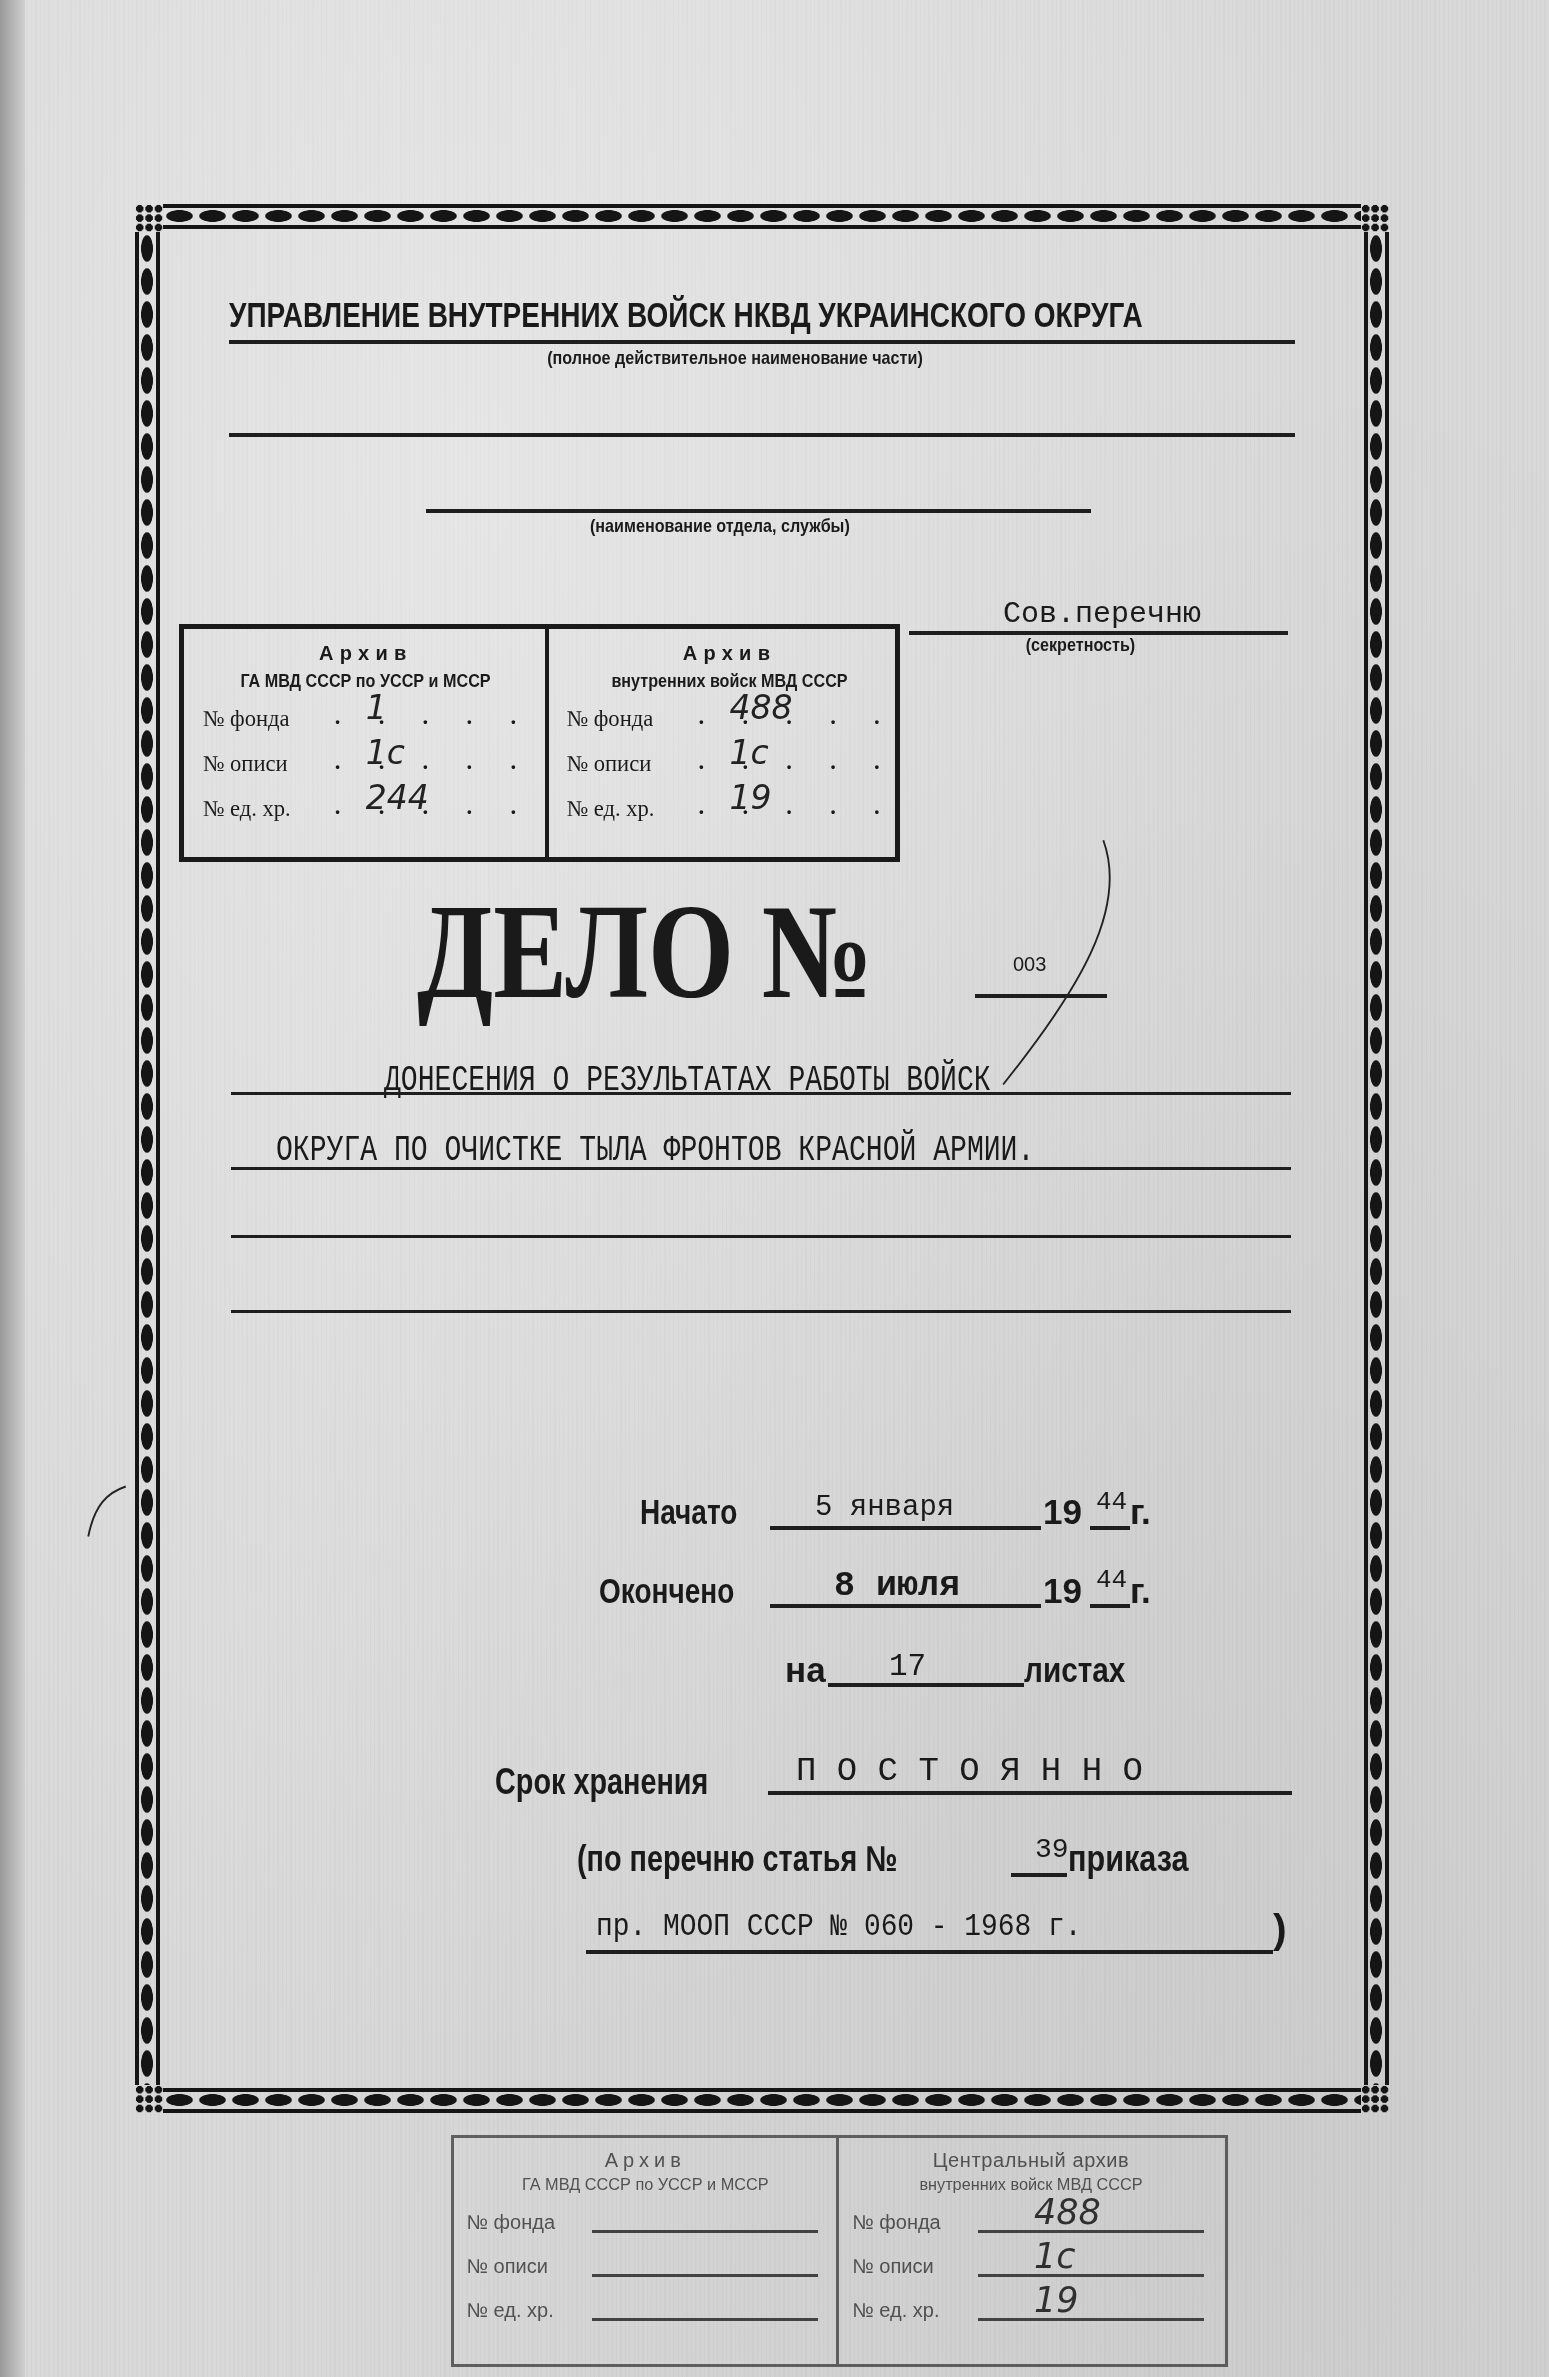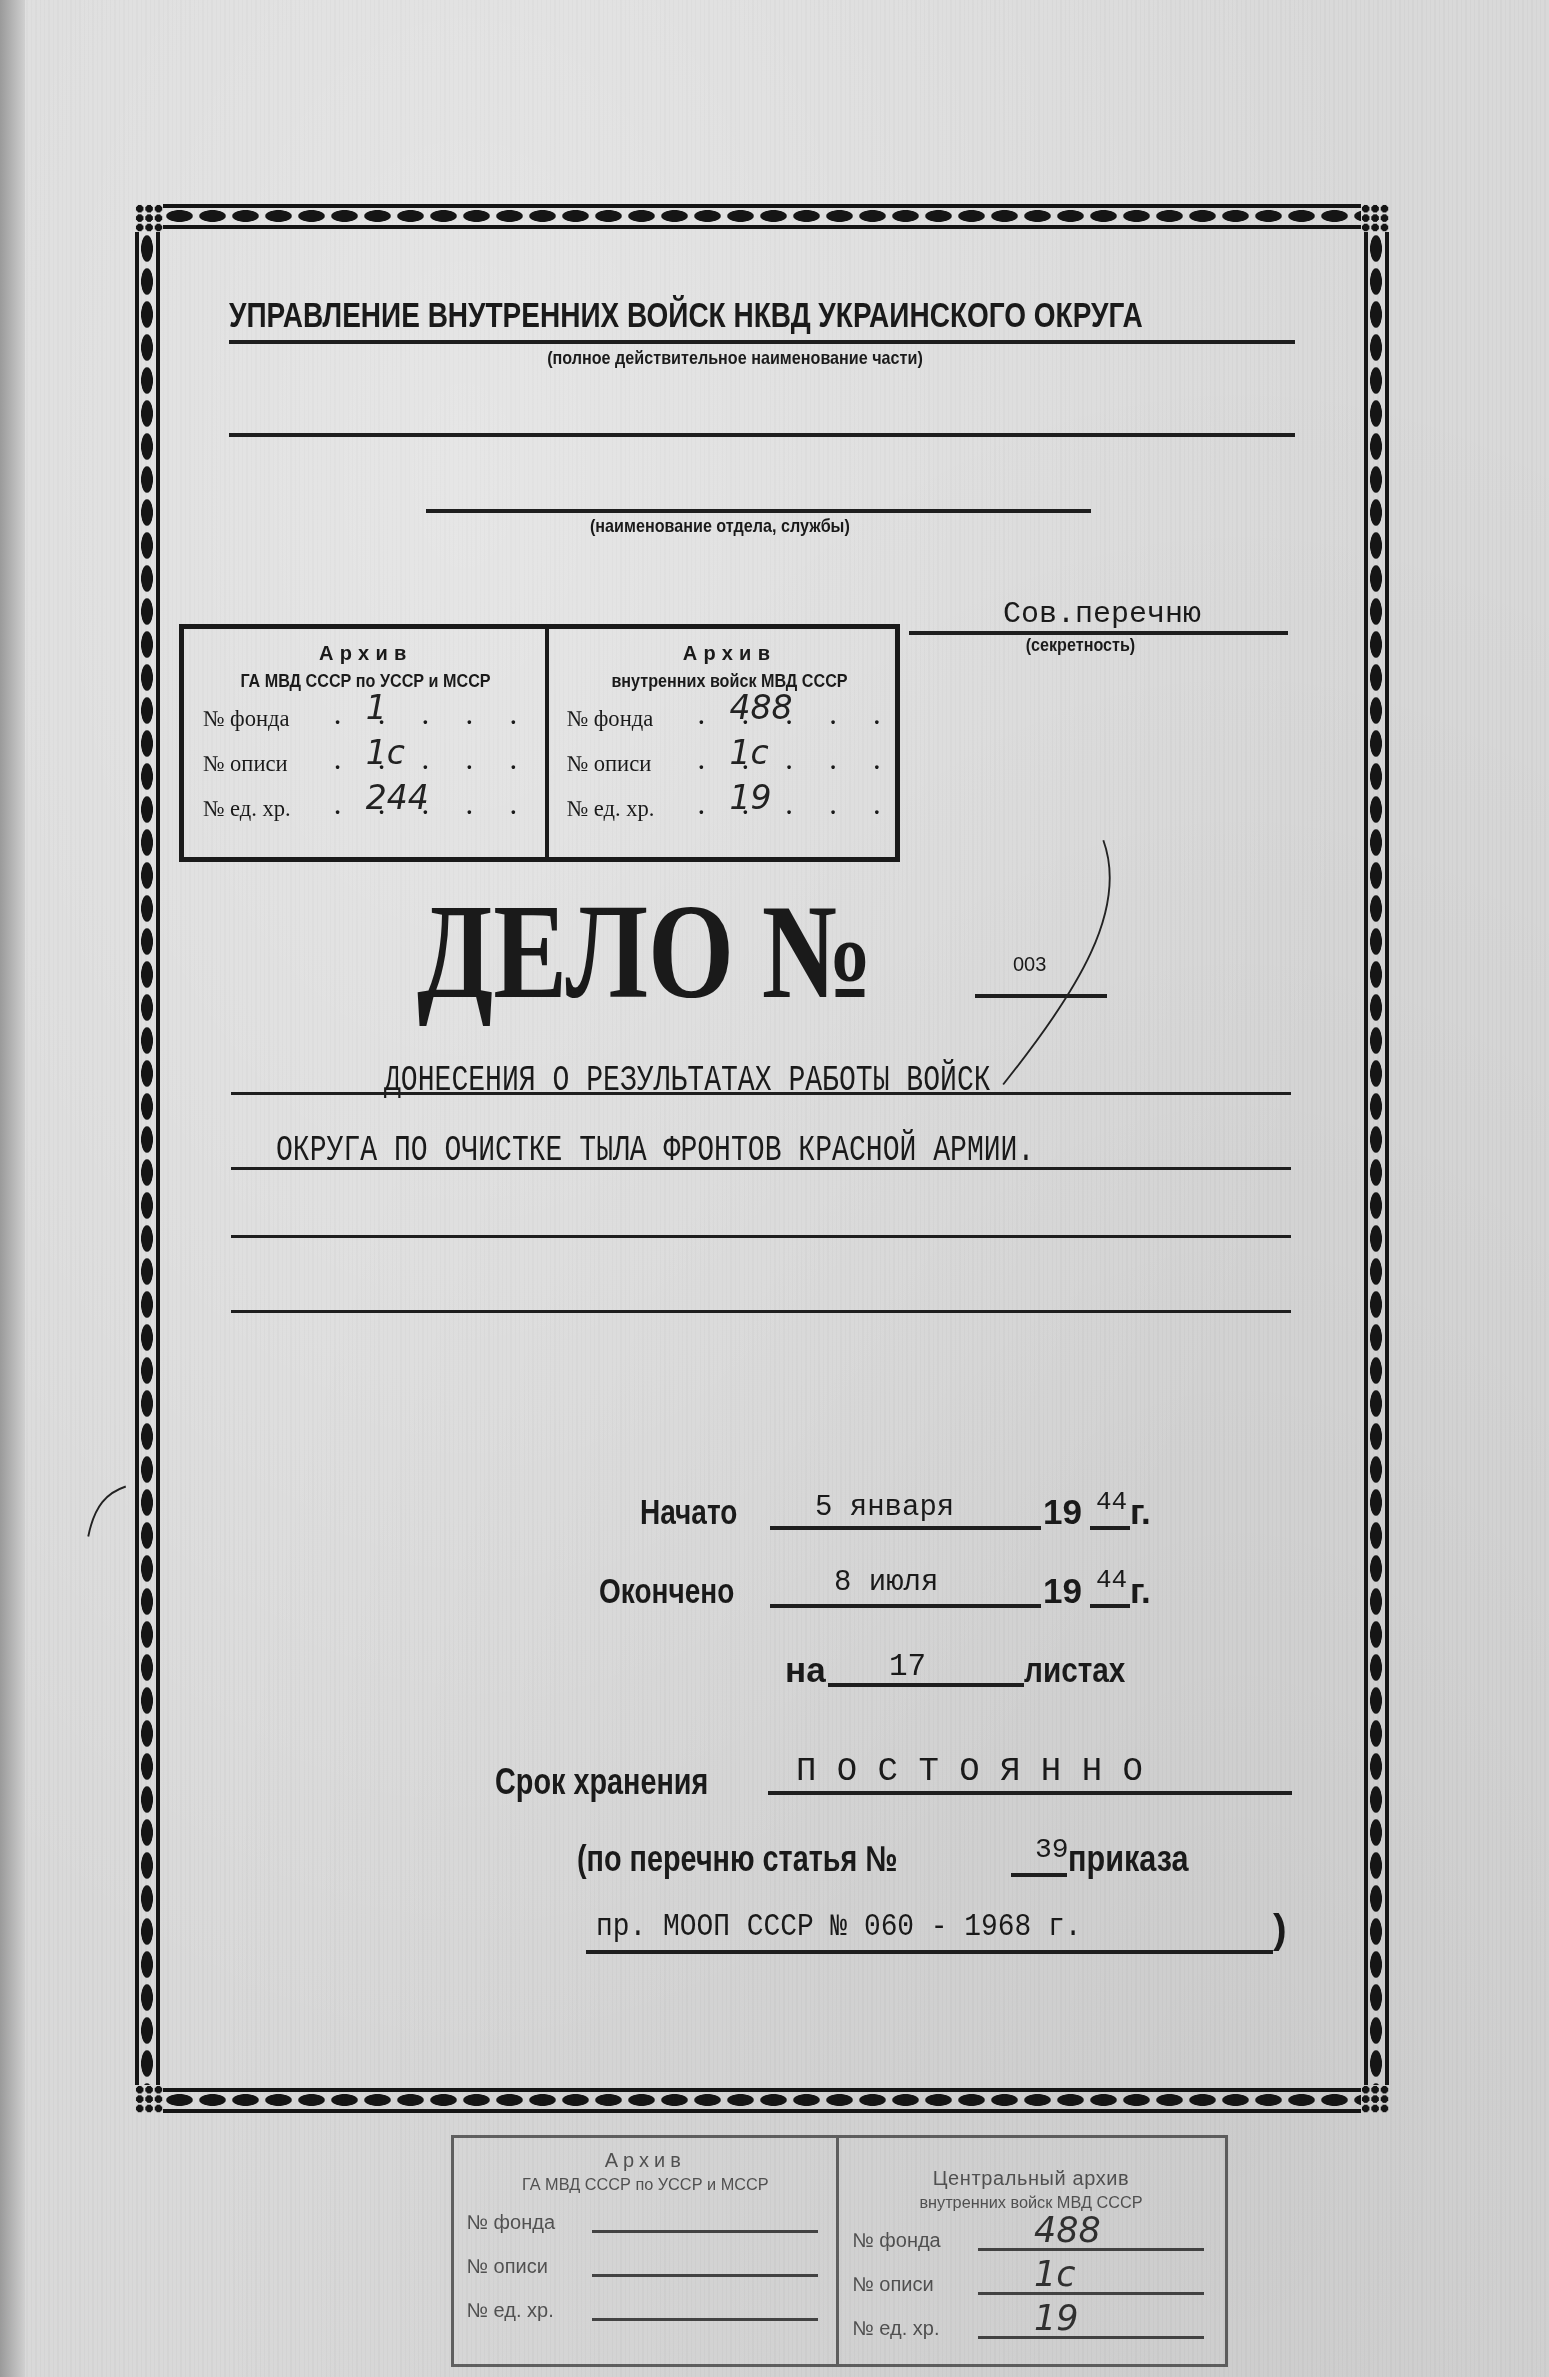--- a/index.html
+++ b/index.html
@@ -154,7 +154,7 @@
   <div class="ink condensed" style="left:1130px;top:1492px;font-size:35px;">г.</div>
 
   <div class="ink condensed" style="left:599px;top:1571px;font-size:35px;transform:scaleX(0.8);transform-origin:left;">Окончено</div>
-  <div class="ink typed" style="left:834px;top:1566px;font-size:29px;">8 июля</div>
+  <div class="ink typed" style="left:834px;top:1566px;font-size:35px;font-weight:bold;">8 июля</div>
   <div class="rule" style="left:770px;top:1604px;width:271px;"></div>
   <div class="ink condensed" style="left:1043px;top:1571px;font-size:35px;">19</div>
   <div class="ink typed" style="left:1096px;top:1565px;font-size:26px;">44</div>

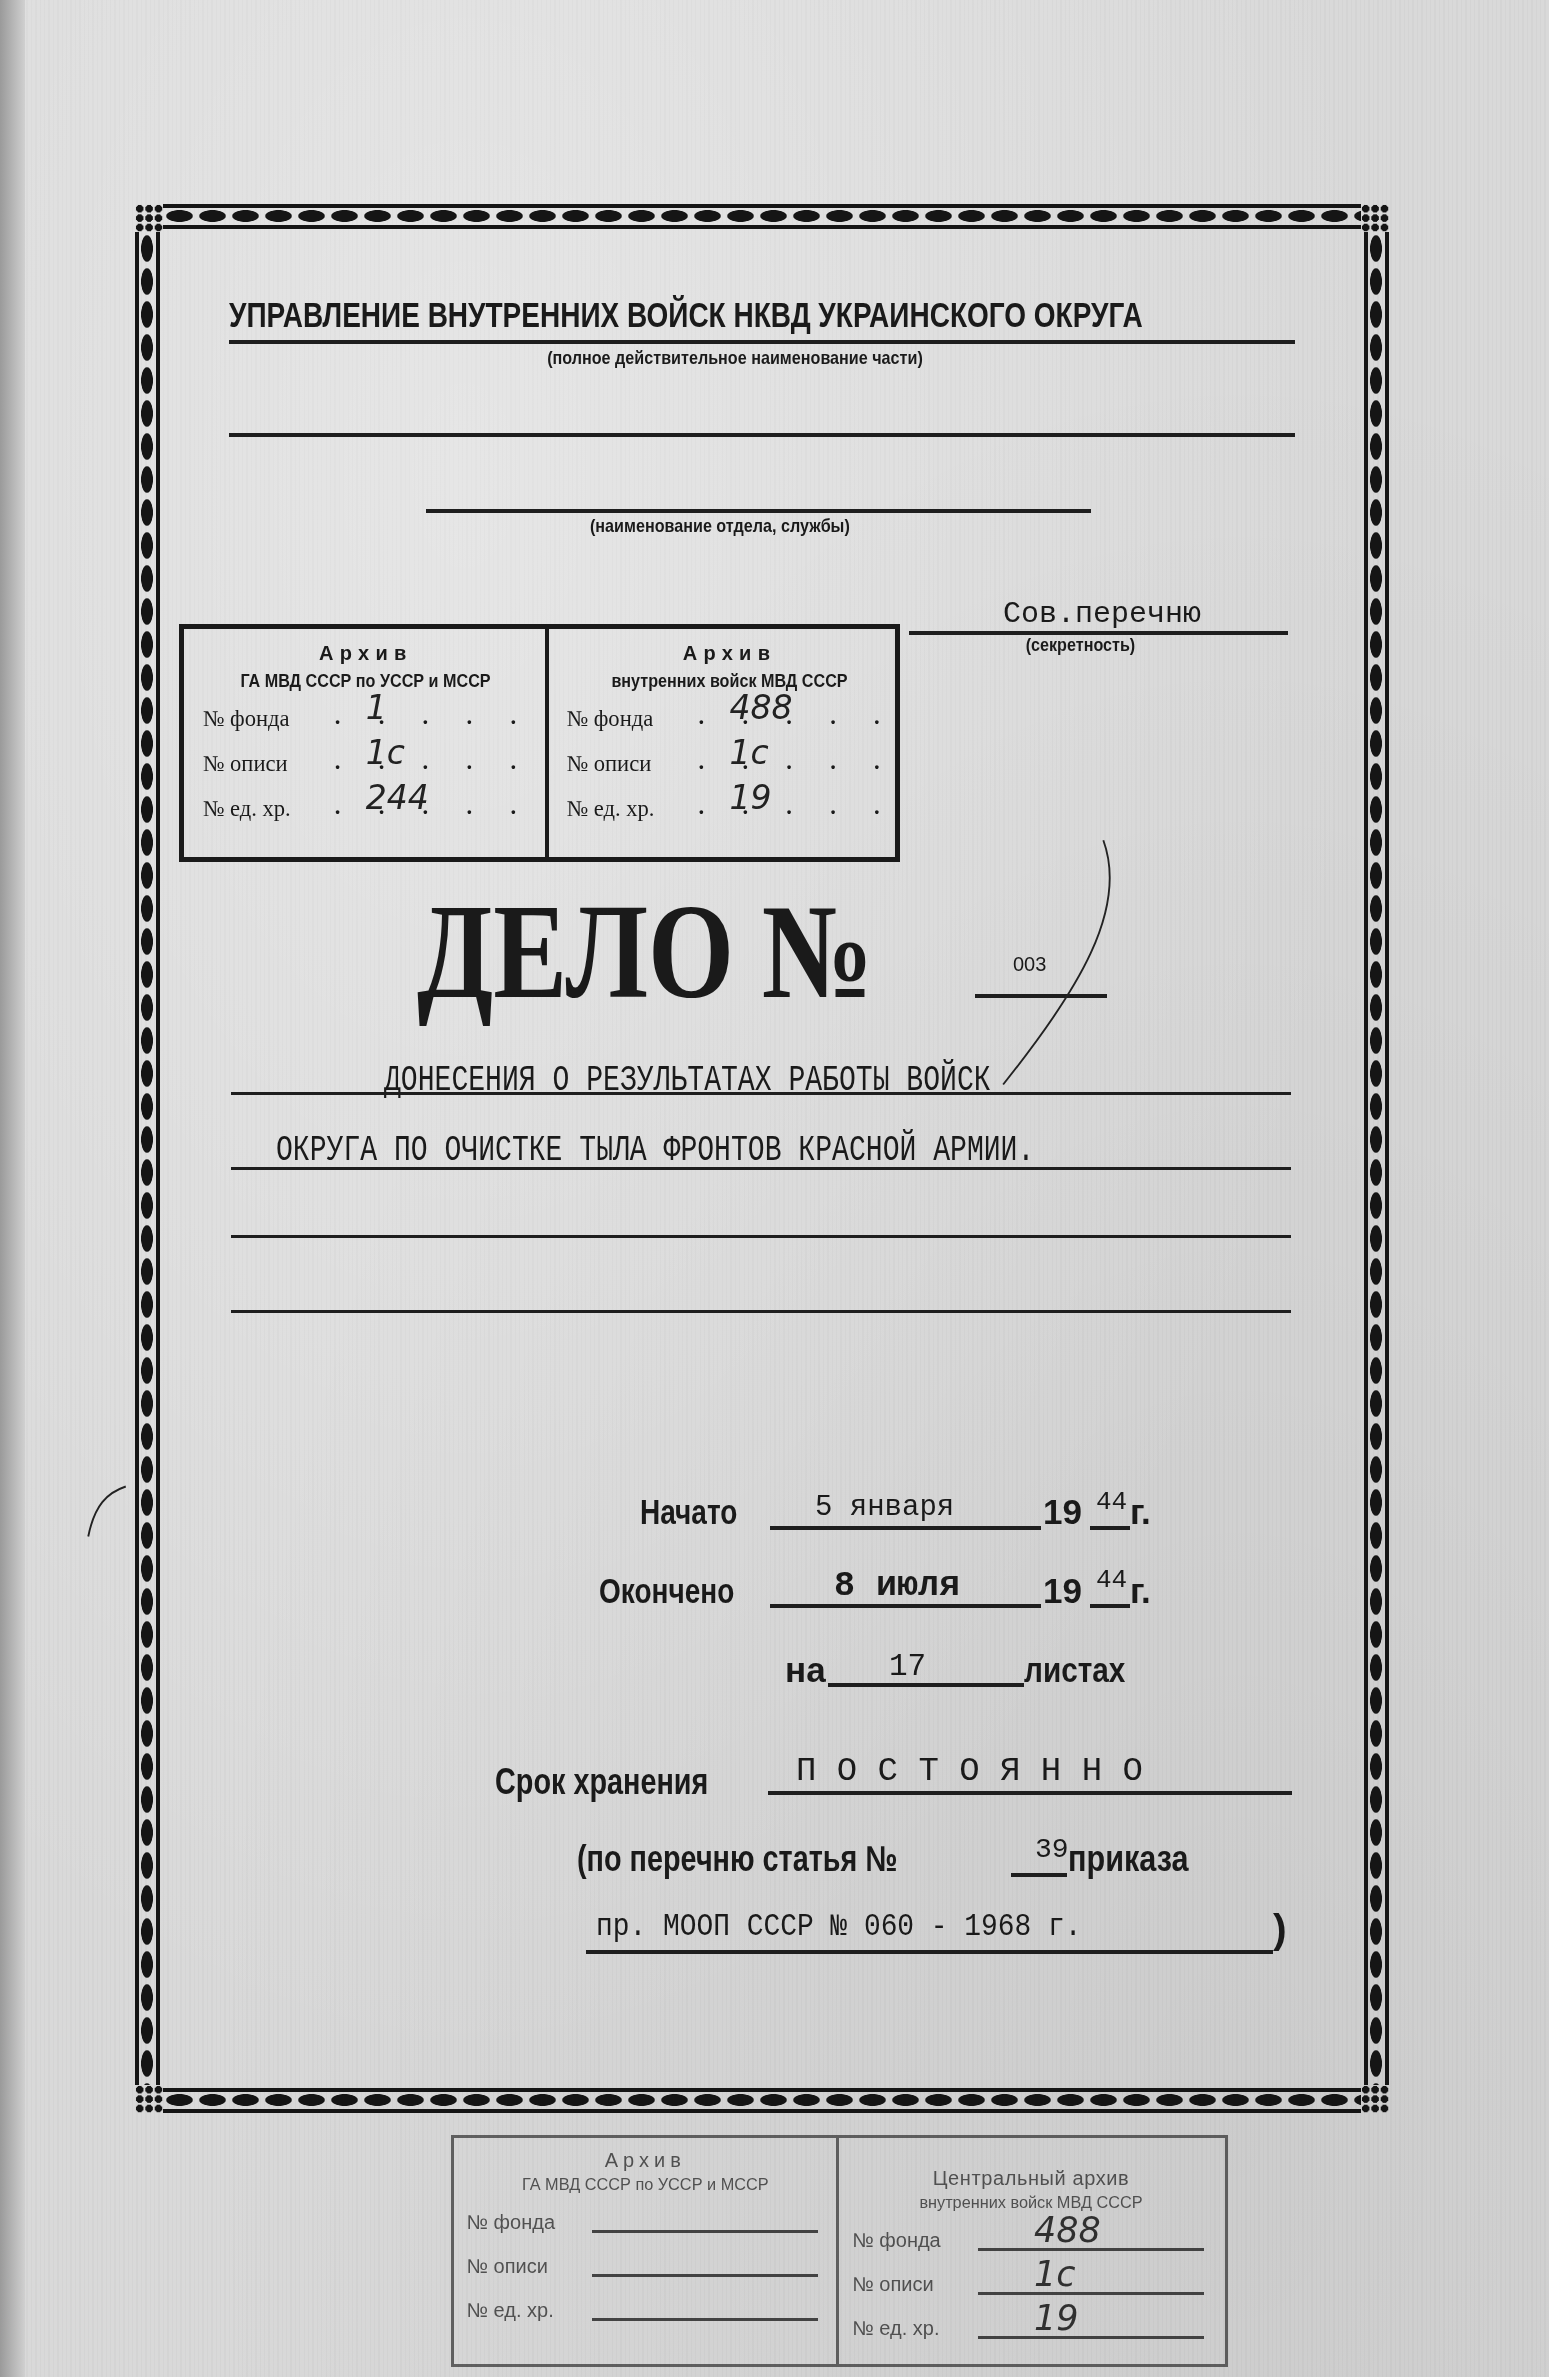--- a/index.html
+++ b/index.html
@@ -55,7 +55,7 @@
   .stamp2 .divider{position:absolute;left:382px;top:0;bottom:0;width:2.5px;background:rgba(30,30,30,0.75);}
   .stamp2 .col{position:absolute;top:11.3px;width:370px;font-family:"Liberation Sans",sans-serif;color:#3a3a3a;}
   .stamp2 .col.l{left:6.3px;}
-  .stamp2 .col.r{left:392px;margin-top:18px;}
+  .stamp2 .col.r{left:392px;}
   .stamp2 .hdr{text-align:center;font-size:20px;letter-spacing:5px;}
   .stamp2 .sub{text-align:center;font-size:16.3px;margin-top:2.5px;}
   .stamp2 .row{position:relative;height:44px;font-size:20px;}

